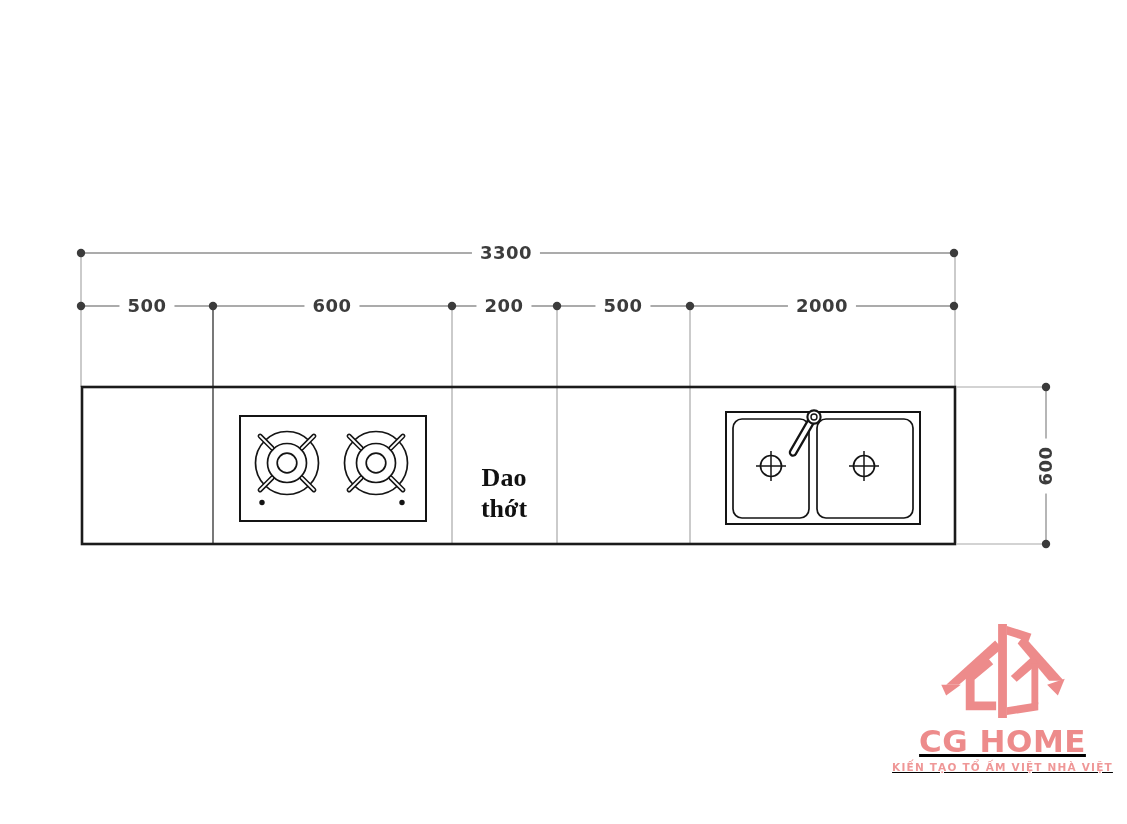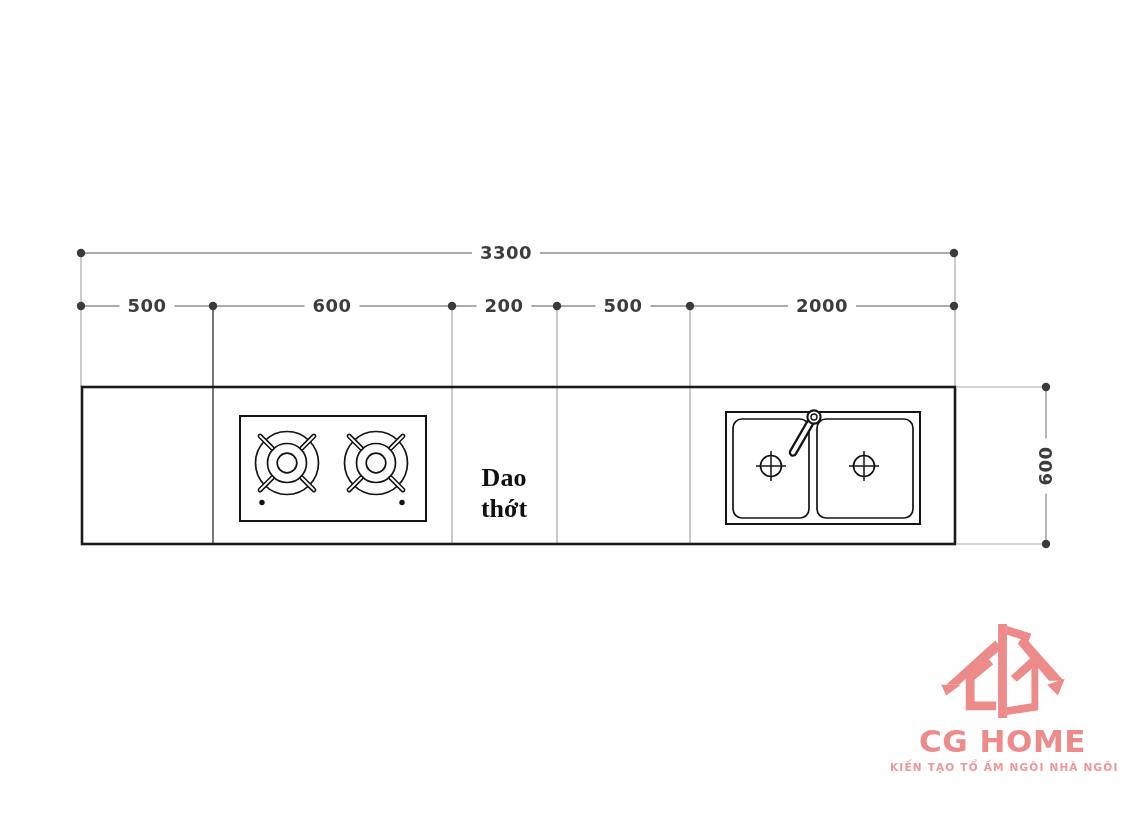--- a/index.html
+++ b/index.html
@@ -23,7 +23,7 @@
     font-weight:bold;font-size:26px;line-height:31px;color:#101010;margin-top:26px;
   }
   
-  .logo{position:absolute;left:890px;top:622px;width:225px;text-align:center;}
+  .logo{position:absolute;left:890px;top:622px;width:225px;text-align:center;text-decoration:underline;}
   .logo svg{display:block;margin:0 auto;}
   .logo-name{
     margin-top:5px;font-size:31px;font-weight:bold;letter-spacing:0.5px;

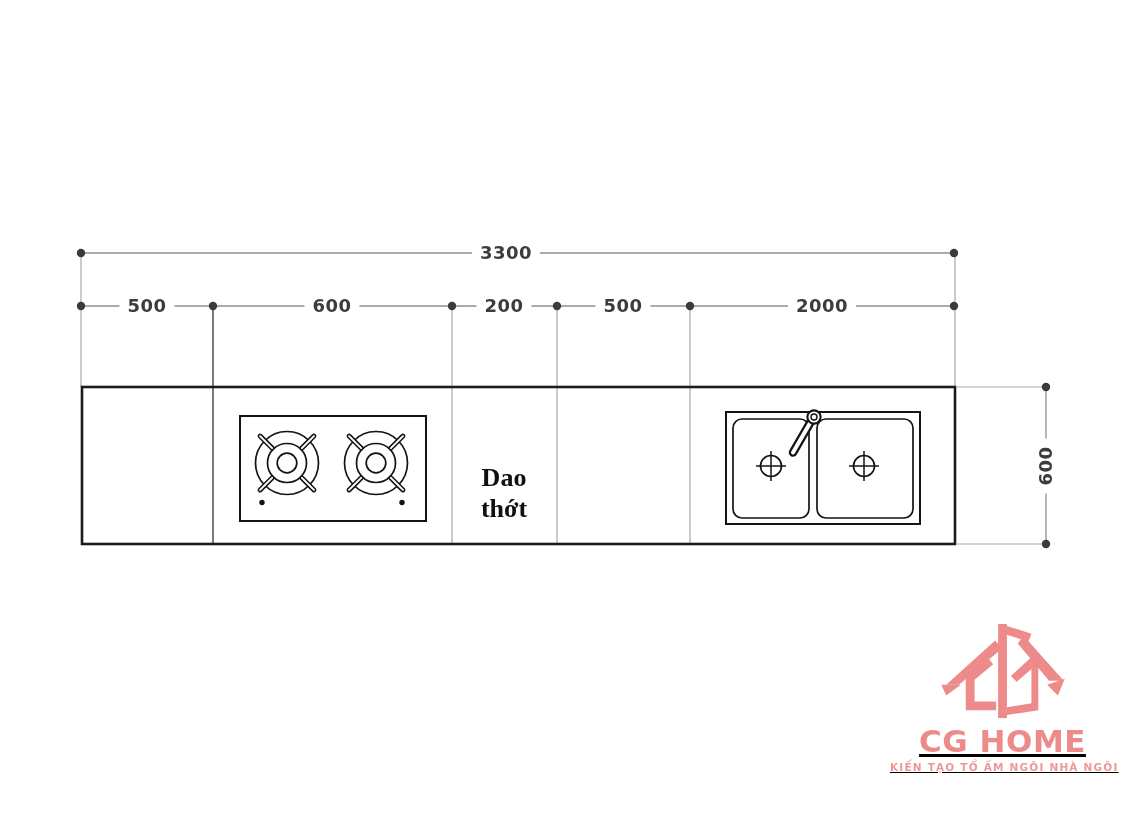--- a/index.html
+++ b/index.html
@@ -151,7 +151,7 @@
       </g>
     </svg>
     <div class="logo-name">CG HOME</div>
-    <div class="logo-tagline">KIẾN TẠO TỔ ẤM NGÔI NHÀ NGÔI</div>
+    <div class="logo-tagline">KIẾN TẠO TỔ ẤM VIỆT NHÀ VIỆT</div>
   </div>
 
 </div>

